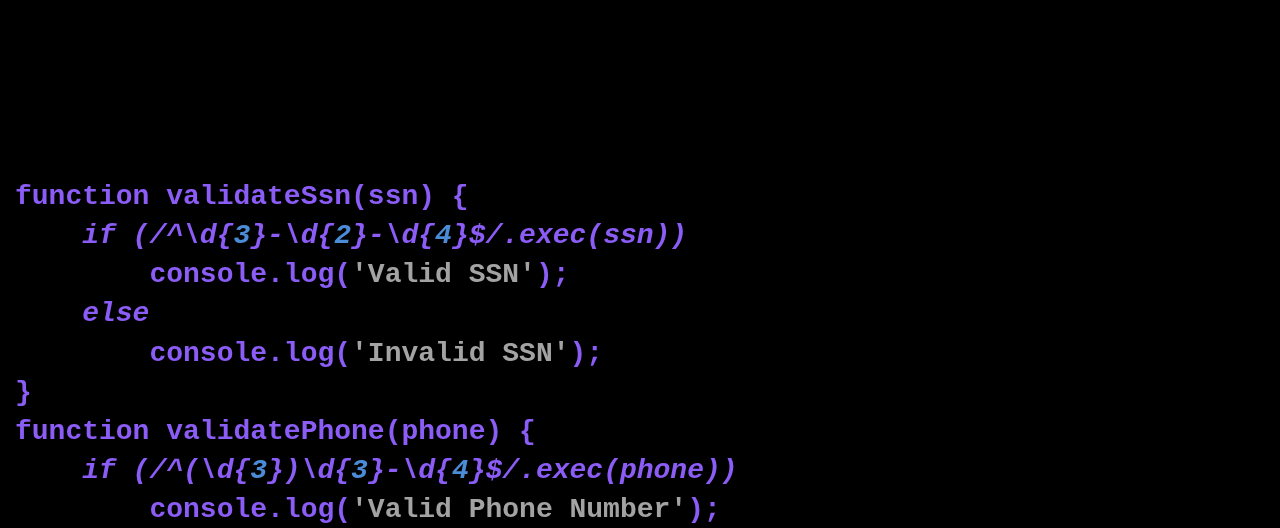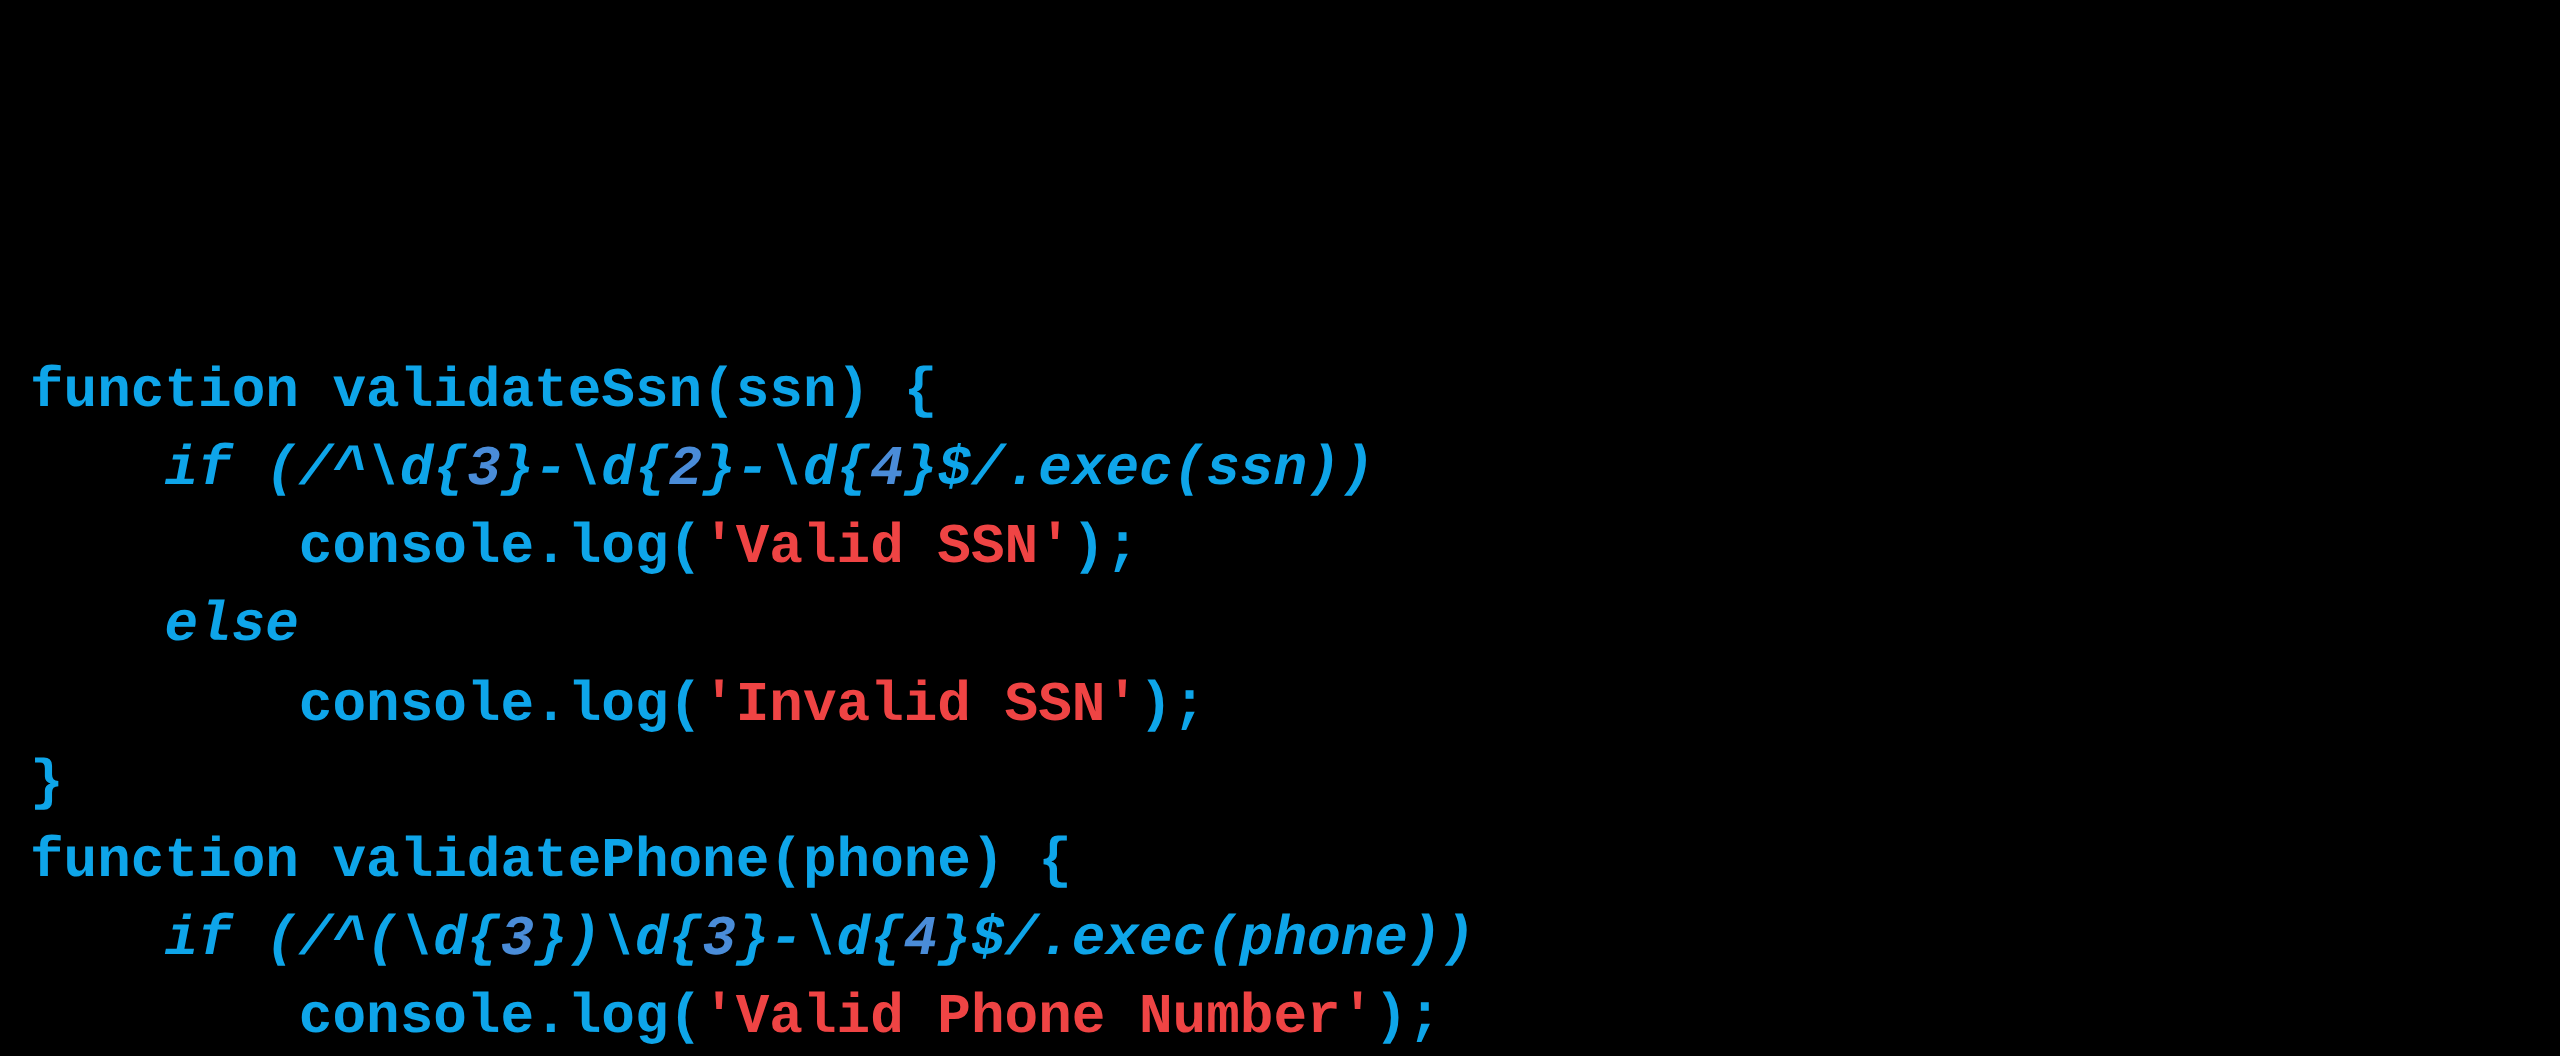--- a/index.html
+++ b/index.html
@@ -23,7 +23,7 @@
     .code-line {
       display: block;
     }
-    .w { color: #0ea5e9; }
+    .w { color: #8b5cf6; }
     .num { color: #4a8cd8; }
     .str { color: #ef4444; }
     .indent1 { padding-left: 4ch; font-style: italic; }

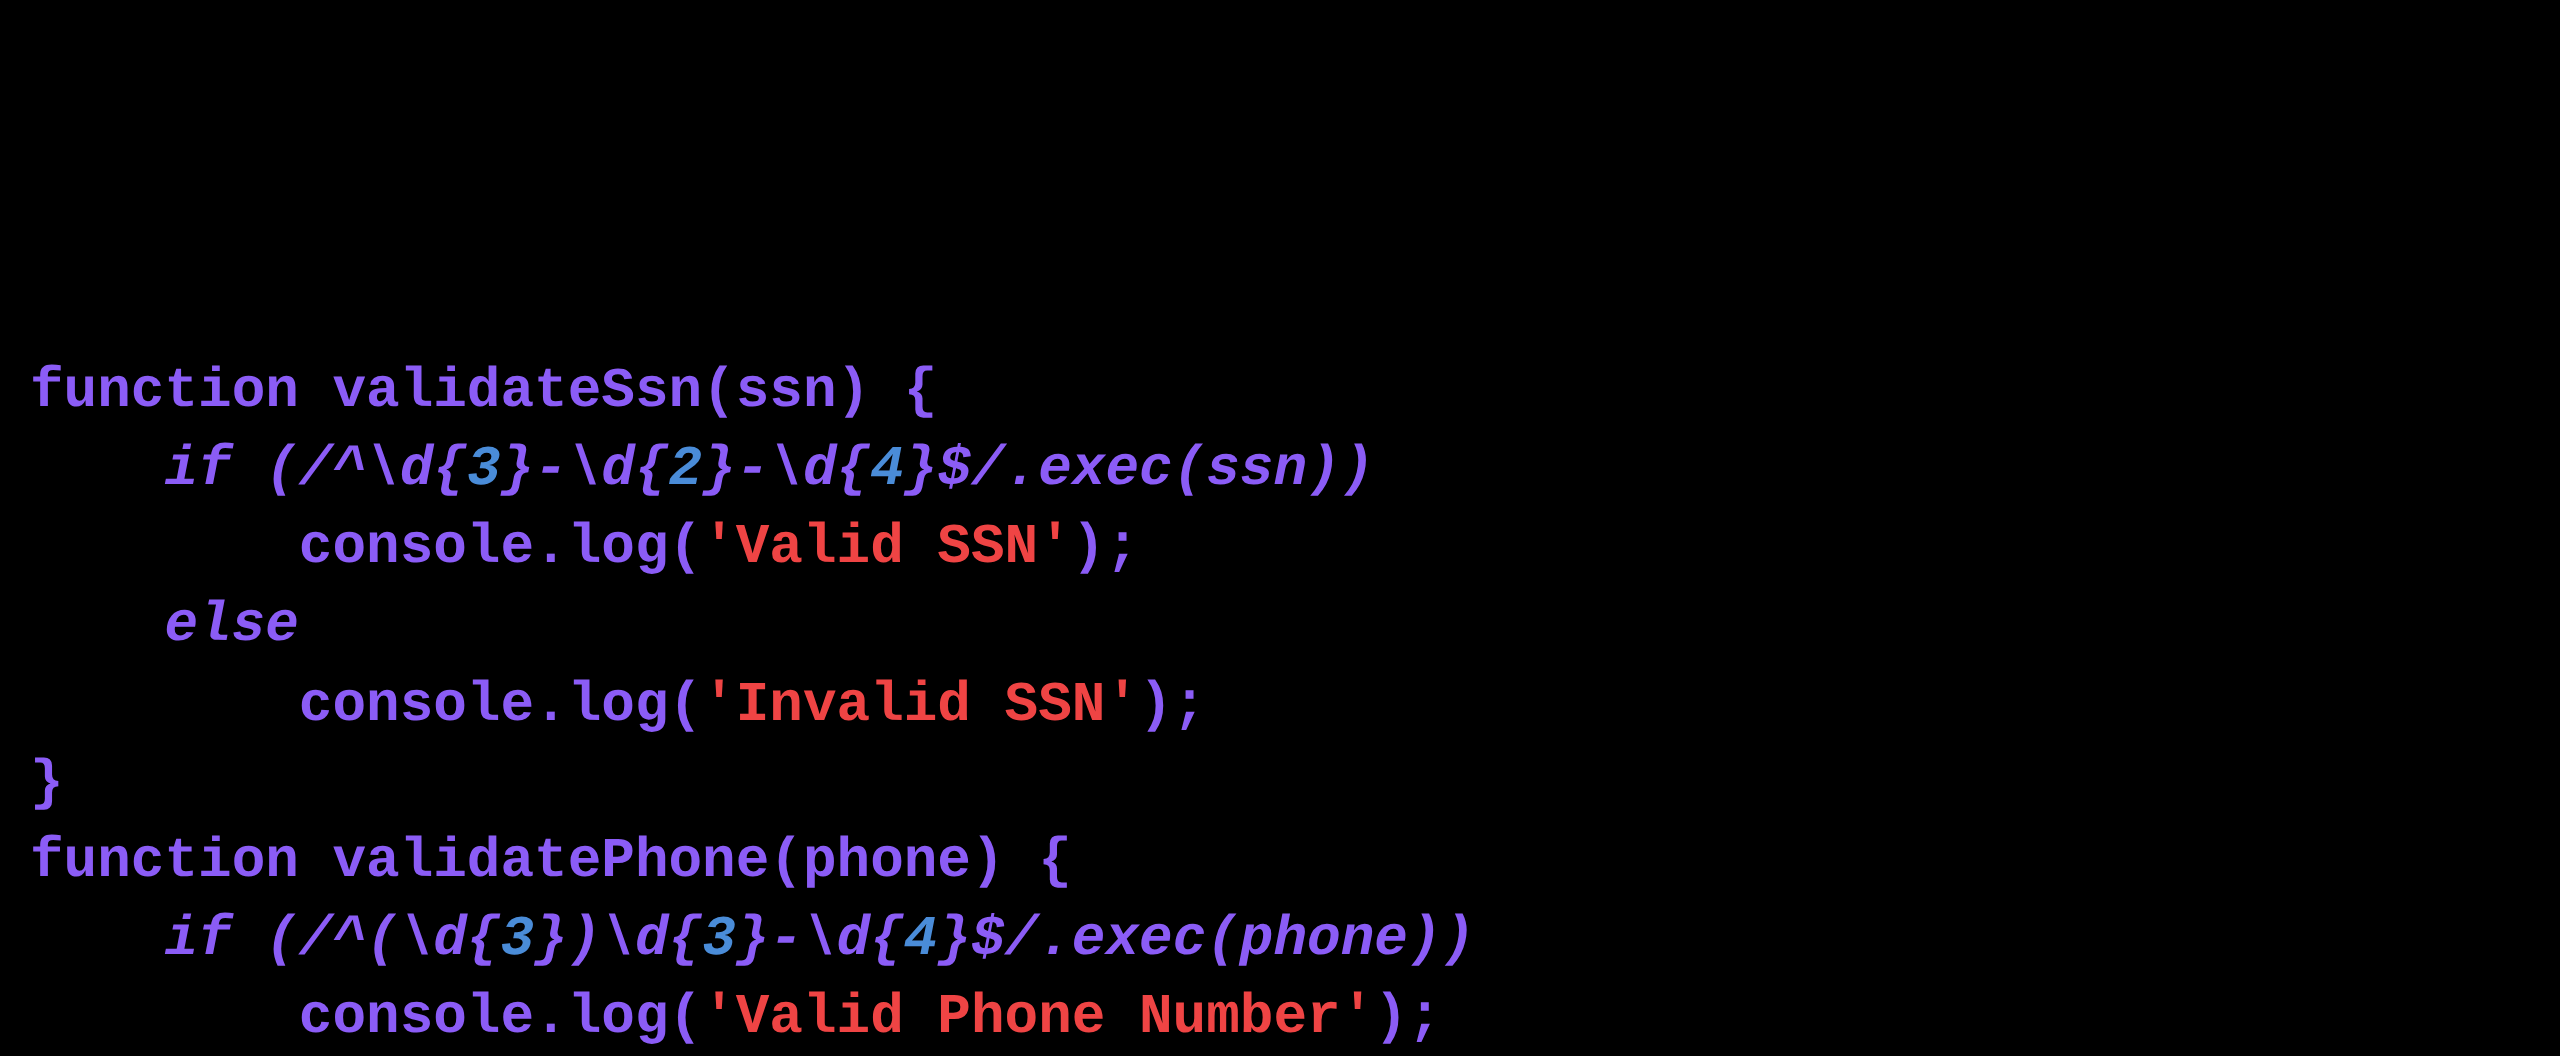--- a/index.html
+++ b/index.html
@@ -25,7 +25,7 @@
     }
     .w { color: #8b5cf6; }
     .num { color: #4a8cd8; }
-    .str { color: #ef4444; }
+    .str { color: #a3a3a3; }
     .indent1 { padding-left: 4ch; font-style: italic; }
     .indent2 { padding-left: 8ch; }
   </style>

